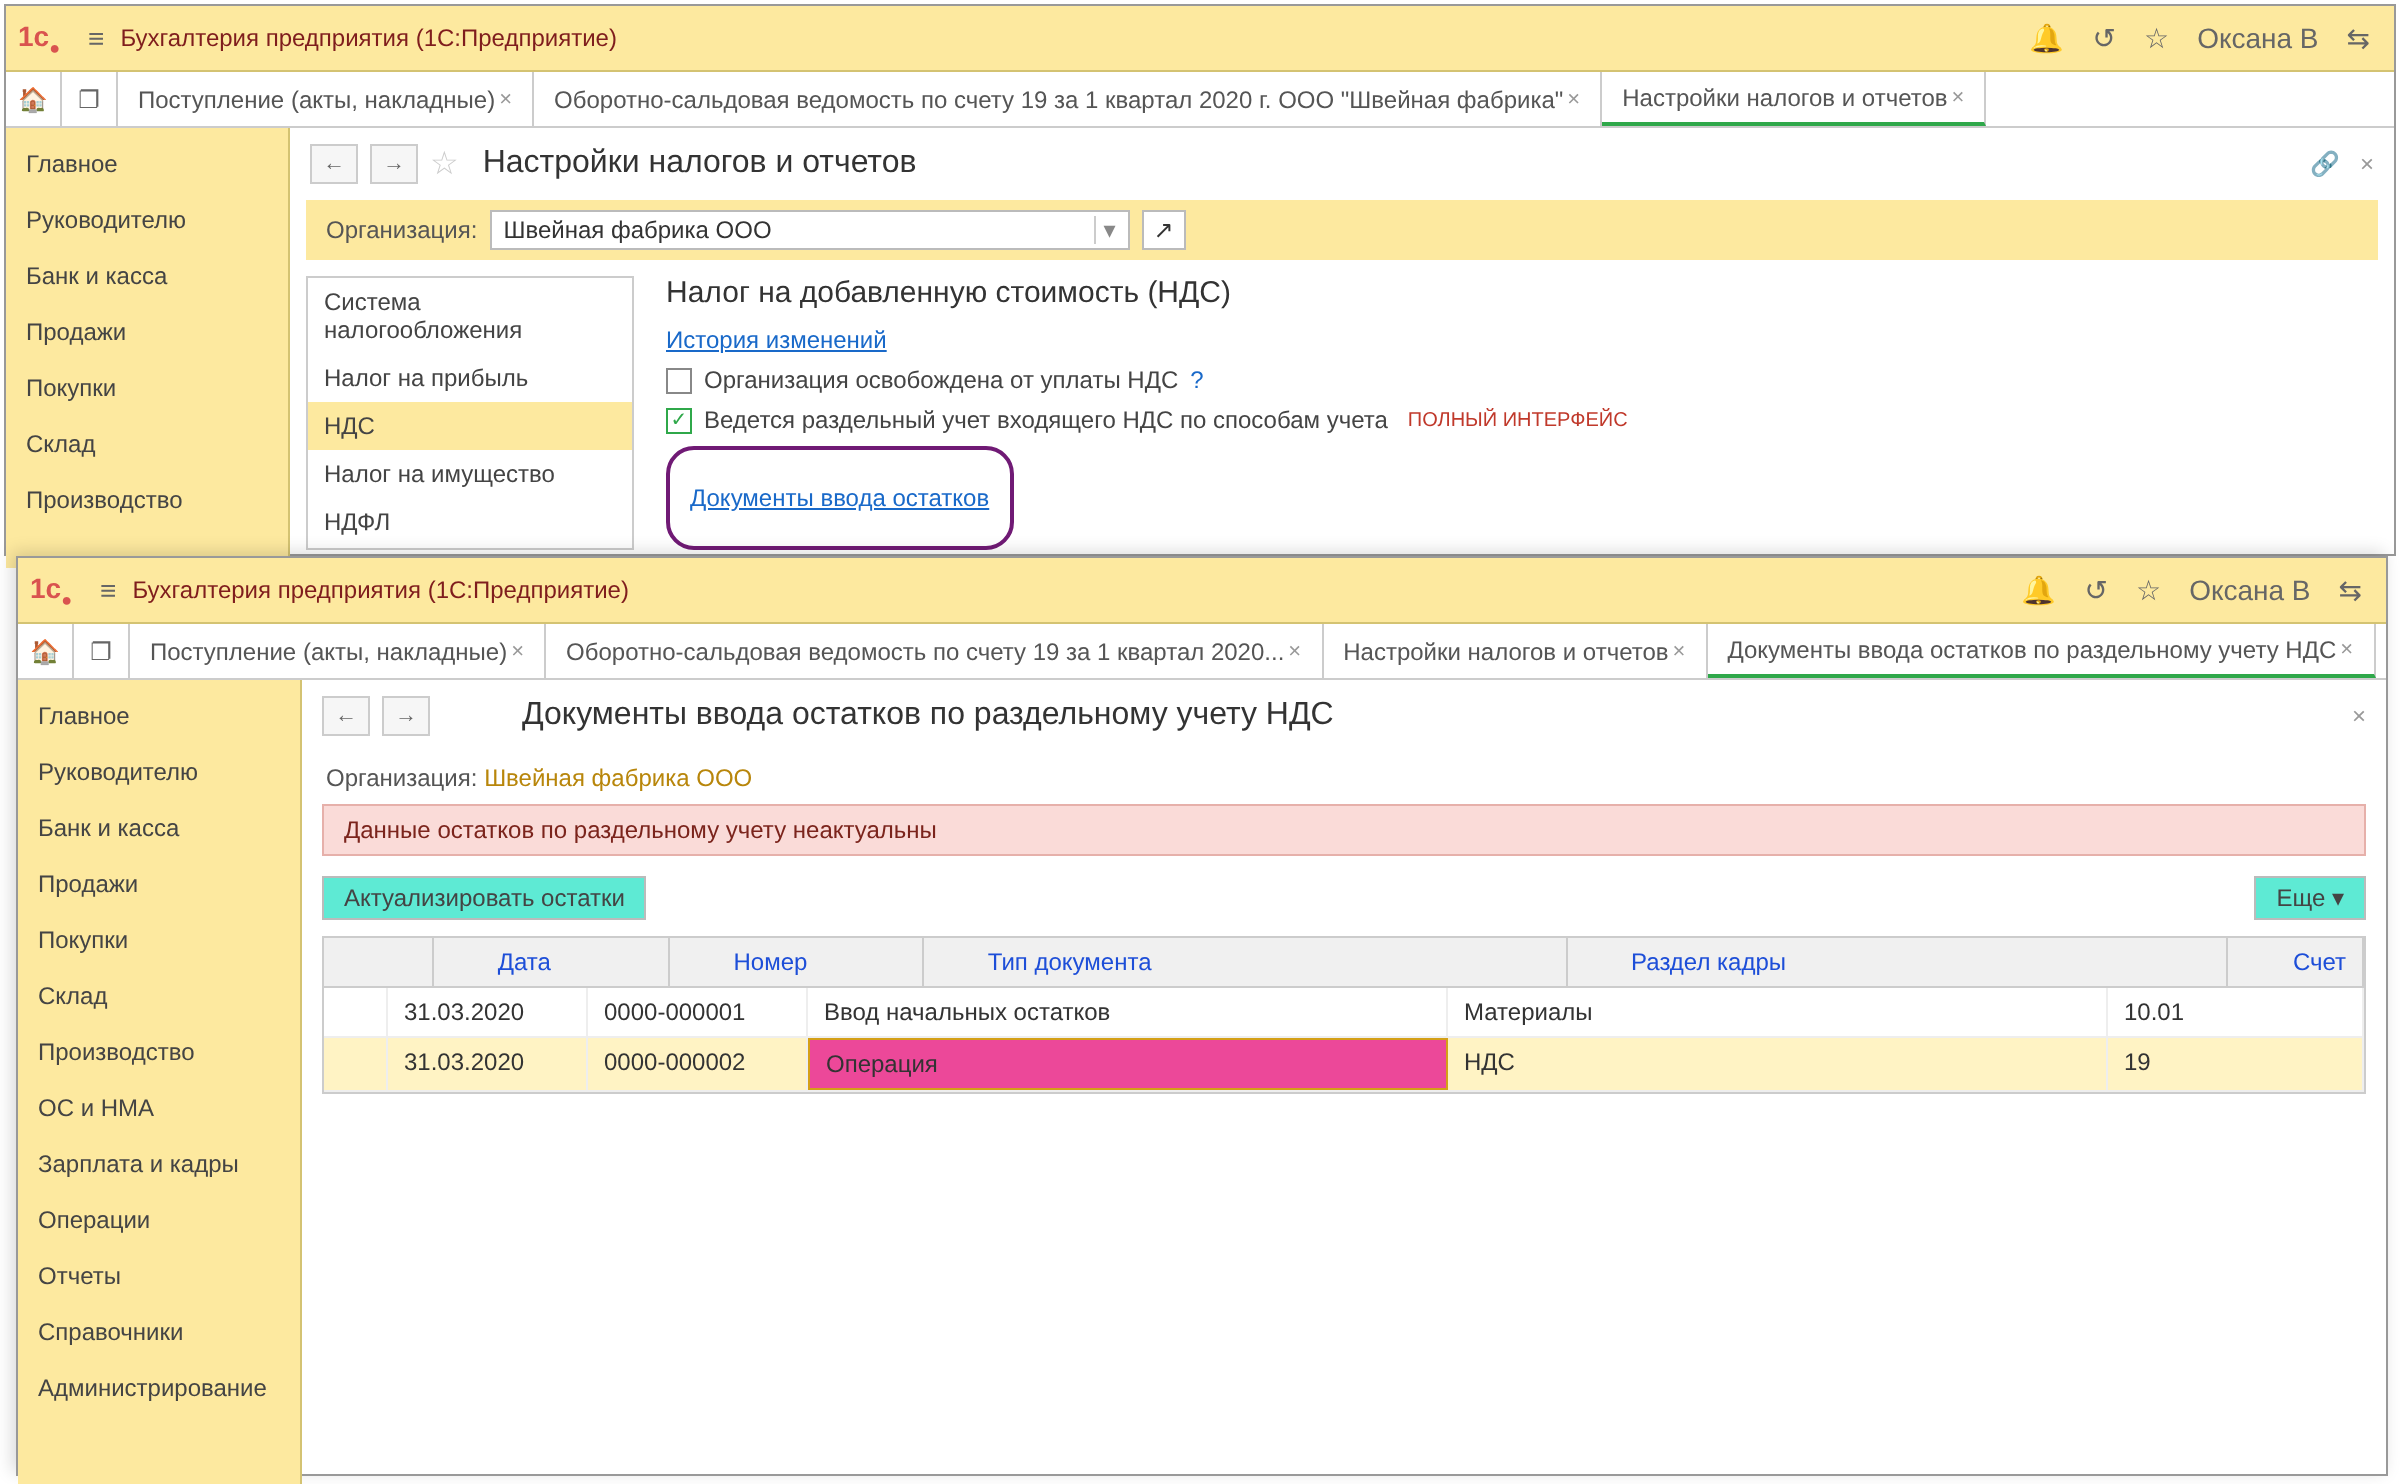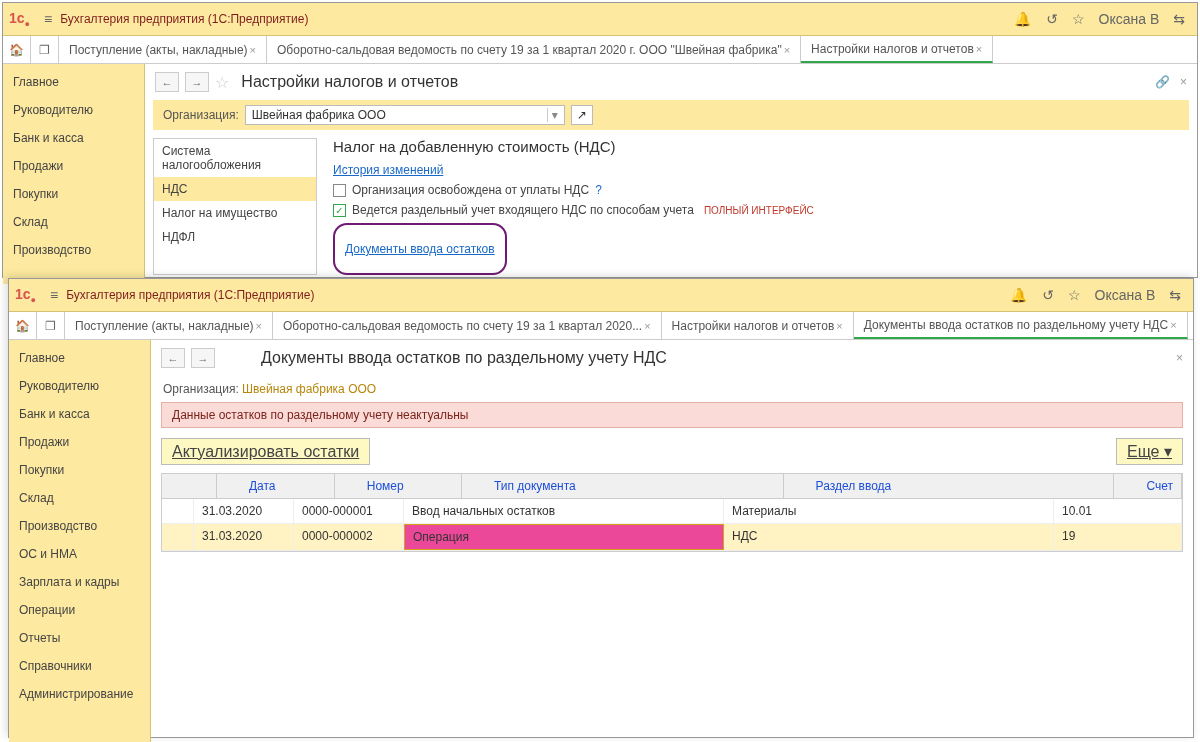--- a/index.html
+++ b/index.html
@@ -132,6 +132,7 @@
       <div class="content-row">
         <div class="settings-list">
           <div class="sitem">Система налогообложения</div>
+          <div class="sitem">Налог на прибыль</div>
           <div class="sitem sel">НДС</div>
           <div class="sitem">Налог на имущество</div>
           <div class="sitem">НДФЛ</div>

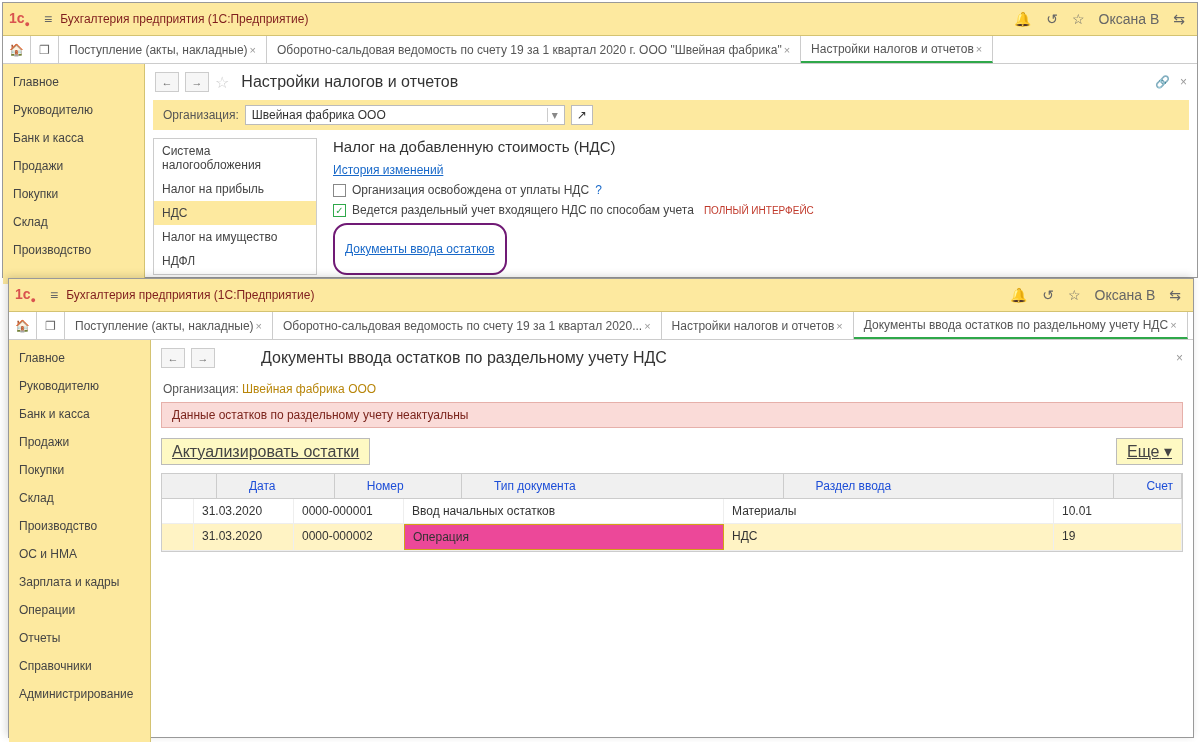--- a/index.html
+++ b/index.html
@@ -52,7 +52,7 @@
 .orgline .org { color: #b8860b; }
 .warn { background: #fadbd8; border: 1px solid #e6b0aa; padding: 5px 10px; margin: 0 10px 6px 10px; color: #7b241c; }
 .toolbar { display: flex; padding: 4px 10px; gap: 8px; }
-.btn { border: 1px solid #bbb; background: #fef9c3; padding: 3px 10px; cursor: pointer; font-size: 16px; color: #444; text-decoration: underline; }
+.btn { border: 1px solid #bbb; background: #5eead4; padding: 3px 10px; cursor: pointer; font-size: 12px; color: #444; }
 .btn.more { margin-left: auto; }
 .table { border: 1px solid #ccc; margin: 4px 10px; }
 .table .hdr { display: flex; background: #f0f0f0; border-bottom: 1px solid #ccc; }

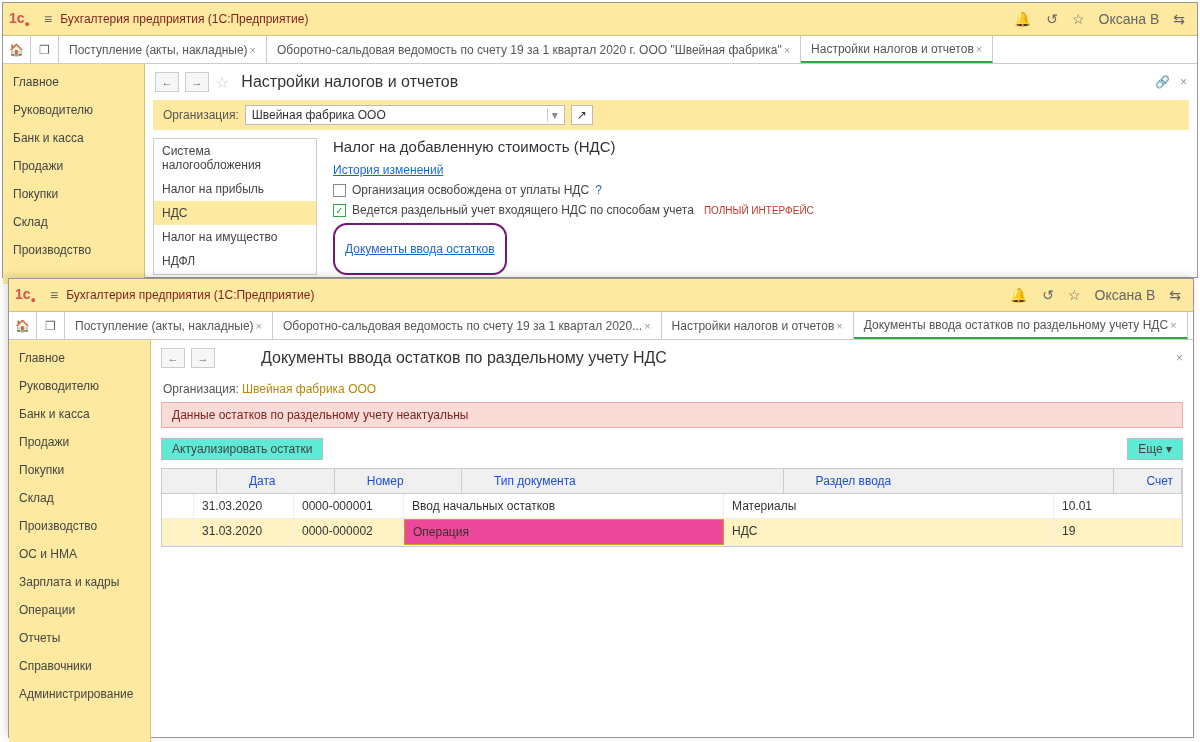--- a/index.html
+++ b/index.html
@@ -234,7 +234,7 @@
           <div class="cell c2">Дата</div>
           <div class="cell c3">Номер</div>
           <div class="cell c4">Тип документа</div>
-          <div class="cell c5">Раздел ввода</div>
+          <div class="cell c5">Раздел кадры</div>
           <div class="cell c6">Счет</div>
         </div>
         <div class="row">

